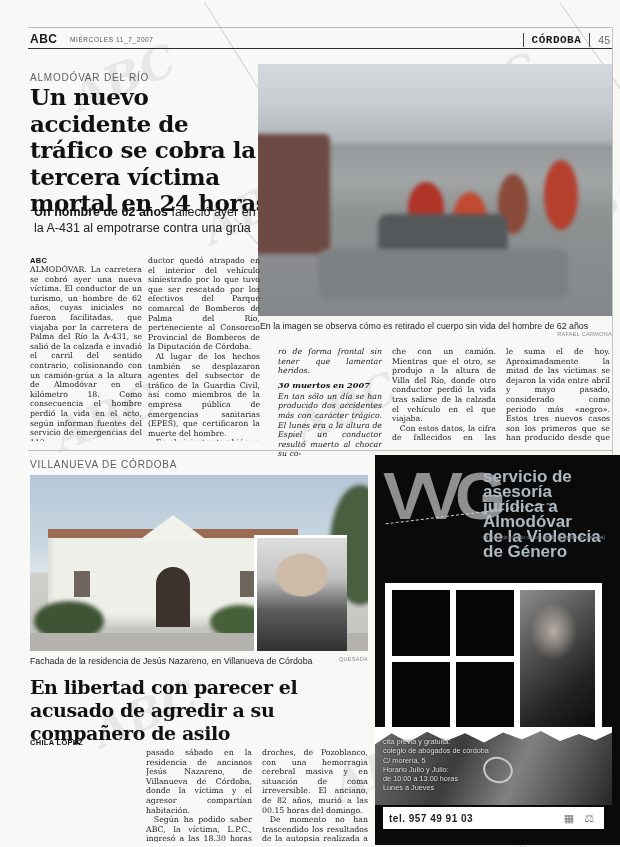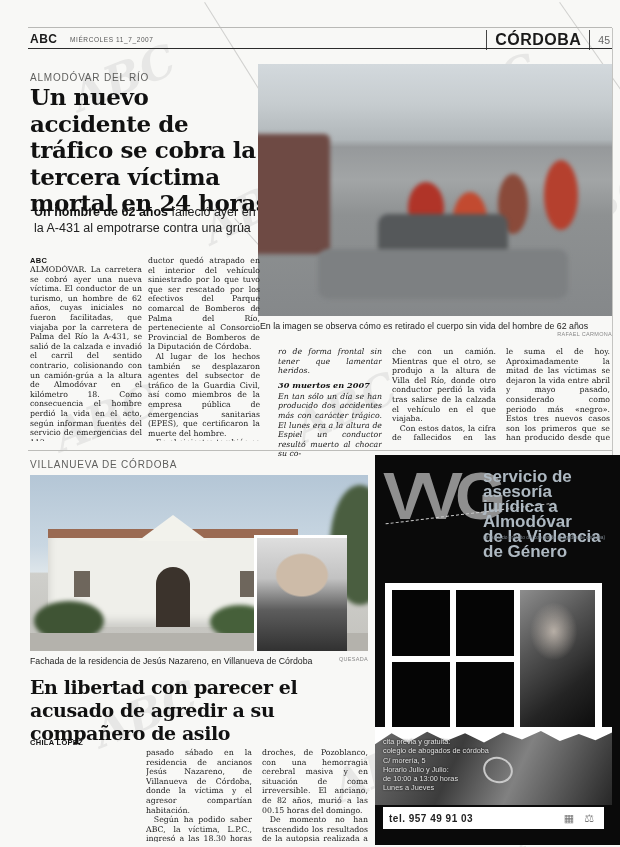--- a/index.html
+++ b/index.html
@@ -11,8 +11,8 @@
   .hdr-brand{position:absolute;left:2px;top:1px;font-weight:bold;font-size:12px;letter-spacing:.5px;}
   .hdr-date{position:absolute;left:42px;top:5px;font-size:6.5px;color:#555;letter-spacing:.6px;}
   .hdr-right{position:absolute;right:0;top:0;height:17px;display:flex;align-items:center;}
-  .hdr-section{font-weight:bold;font-size:16px;letter-spacing:.5px;padding:1px 8px;
-               border-left:1px solid #444;border-right:1px solid #444;}
+  .hdr-section{font-weight:bold;font-size:11px;letter-spacing:.5px;padding:1px 8px;
+               border-left:1px solid #444;border-right:1px solid #444;font-family:Liberation Mono, monospace;}
   .hdr-page{font-size:10.5px;color:#666;padding-left:8px;padding-right:2px;}
   .hdr-botline{position:absolute;left:28px;right:8px;top:48px;border-top:1.5px solid #2c2c2c;}
   .page-edge{position:absolute;top:28px;bottom:6px;right:7px;border-right:1px solid #c4c4c1;}

